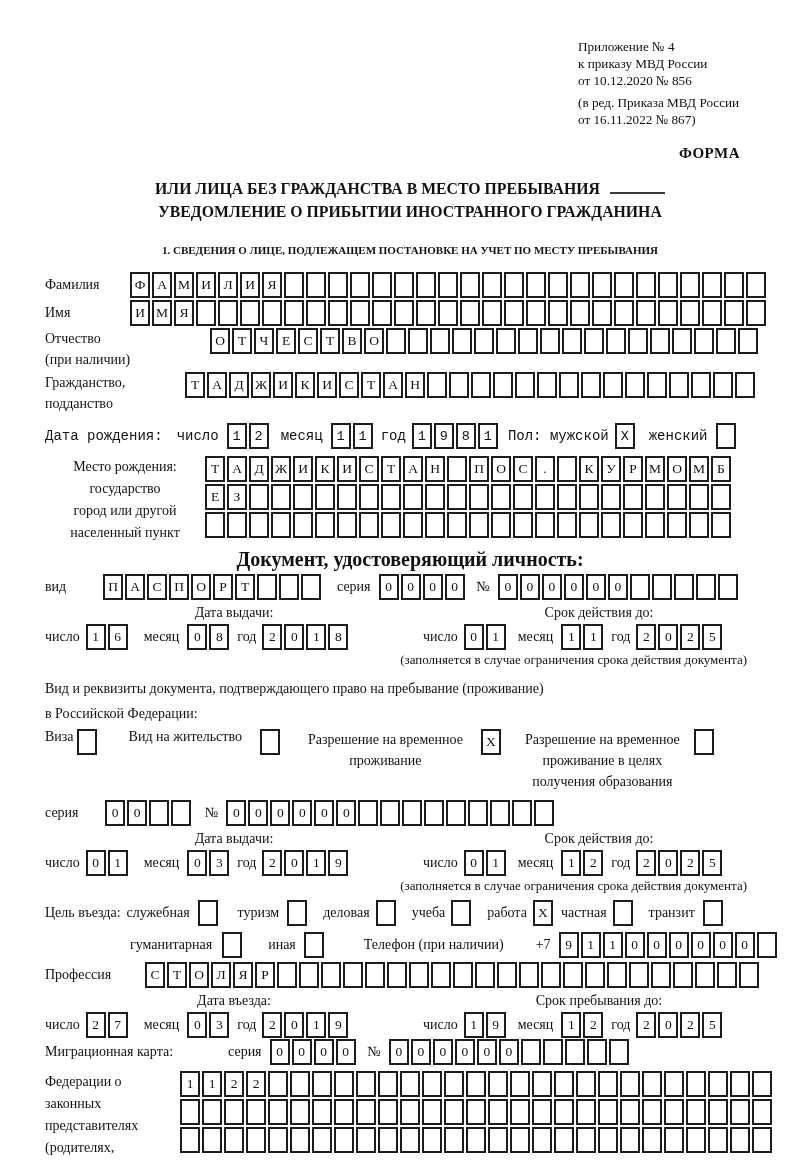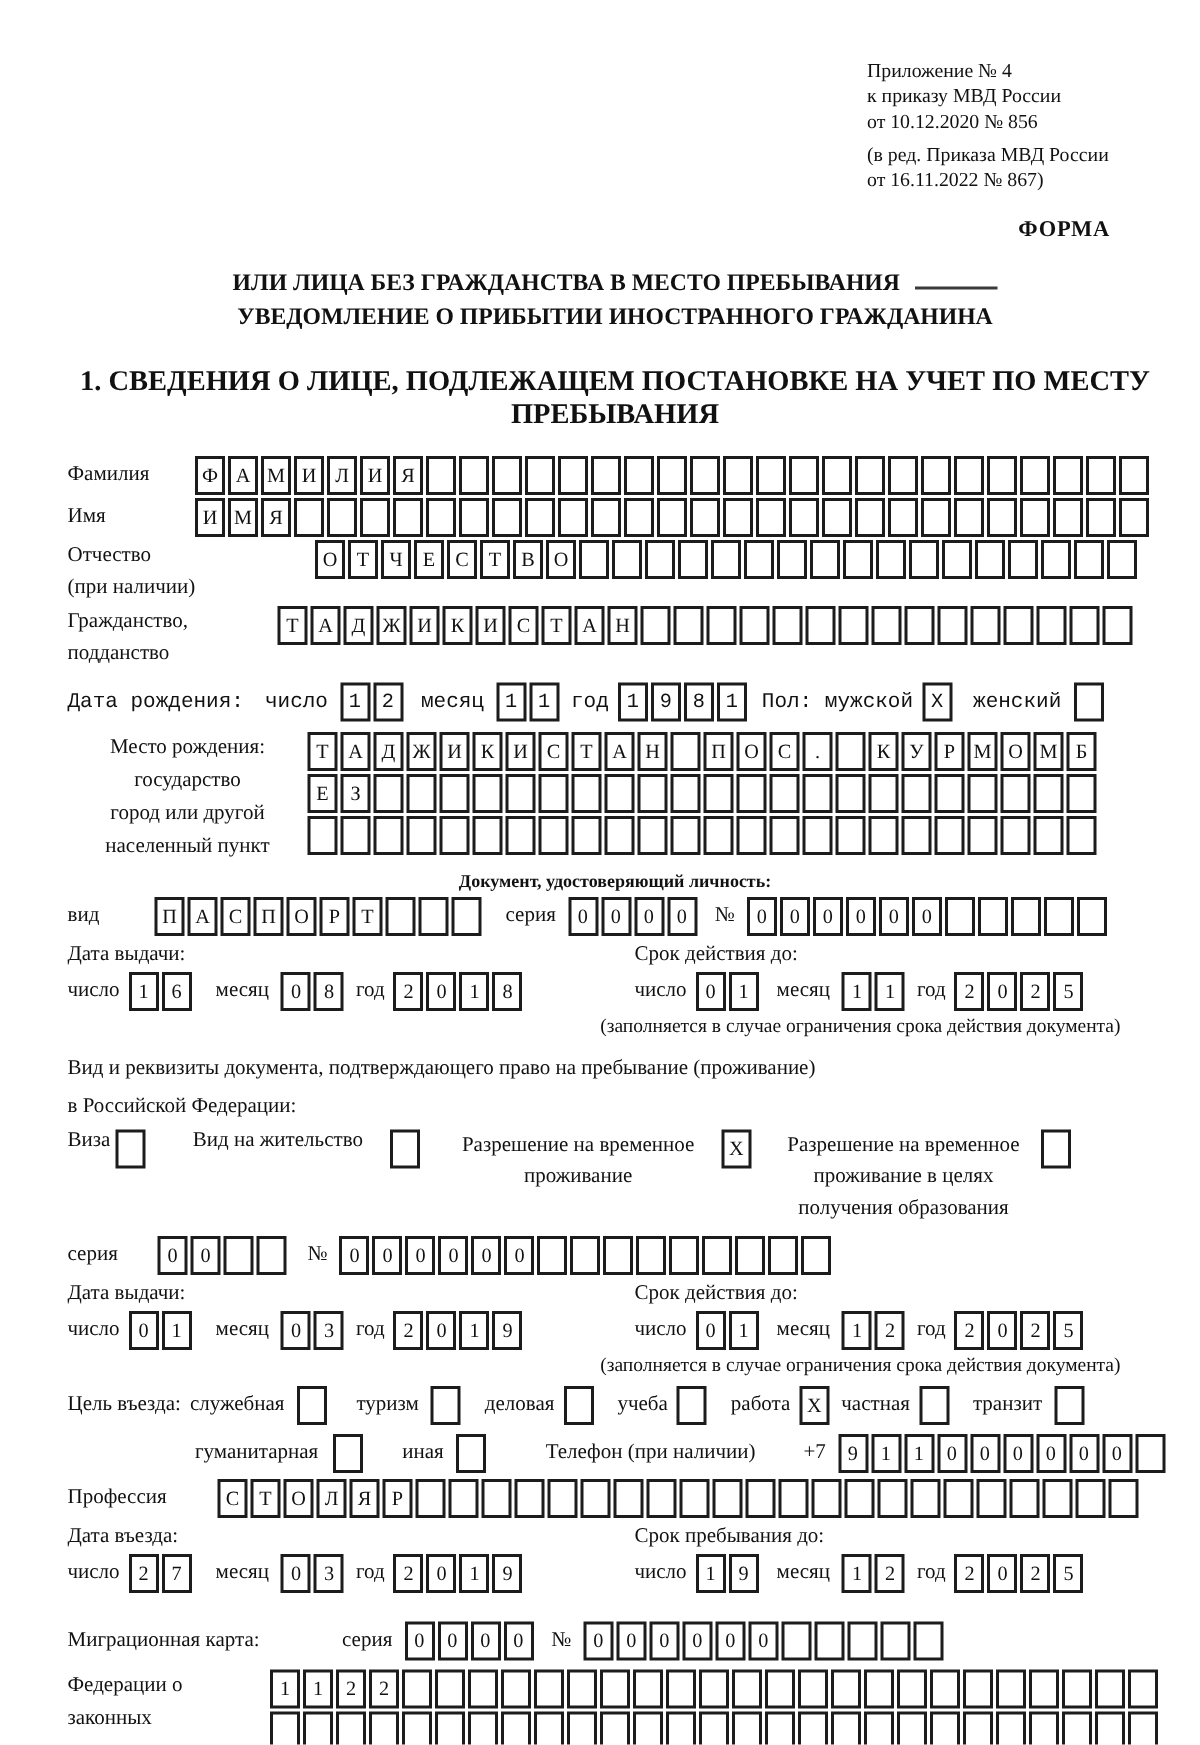--- a/index.html
+++ b/index.html
@@ -14,7 +14,7 @@
   .title{margin-top:15px;text-align:center;font-weight:bold;font-size:15.8px;line-height:23px;}
   .title-underline{display:inline-block;width:55px;border-bottom:2px solid #3a3a3a;margin-left:10px;}
 
-  .sec{margin-top:21px;text-align:center;font-weight:bold;font-size:19px;}
+  .sec{margin-top:21px;text-align:center;font-weight:bold;font-size:11px;}
 
   
   .r{display:flex;align-items:center;}

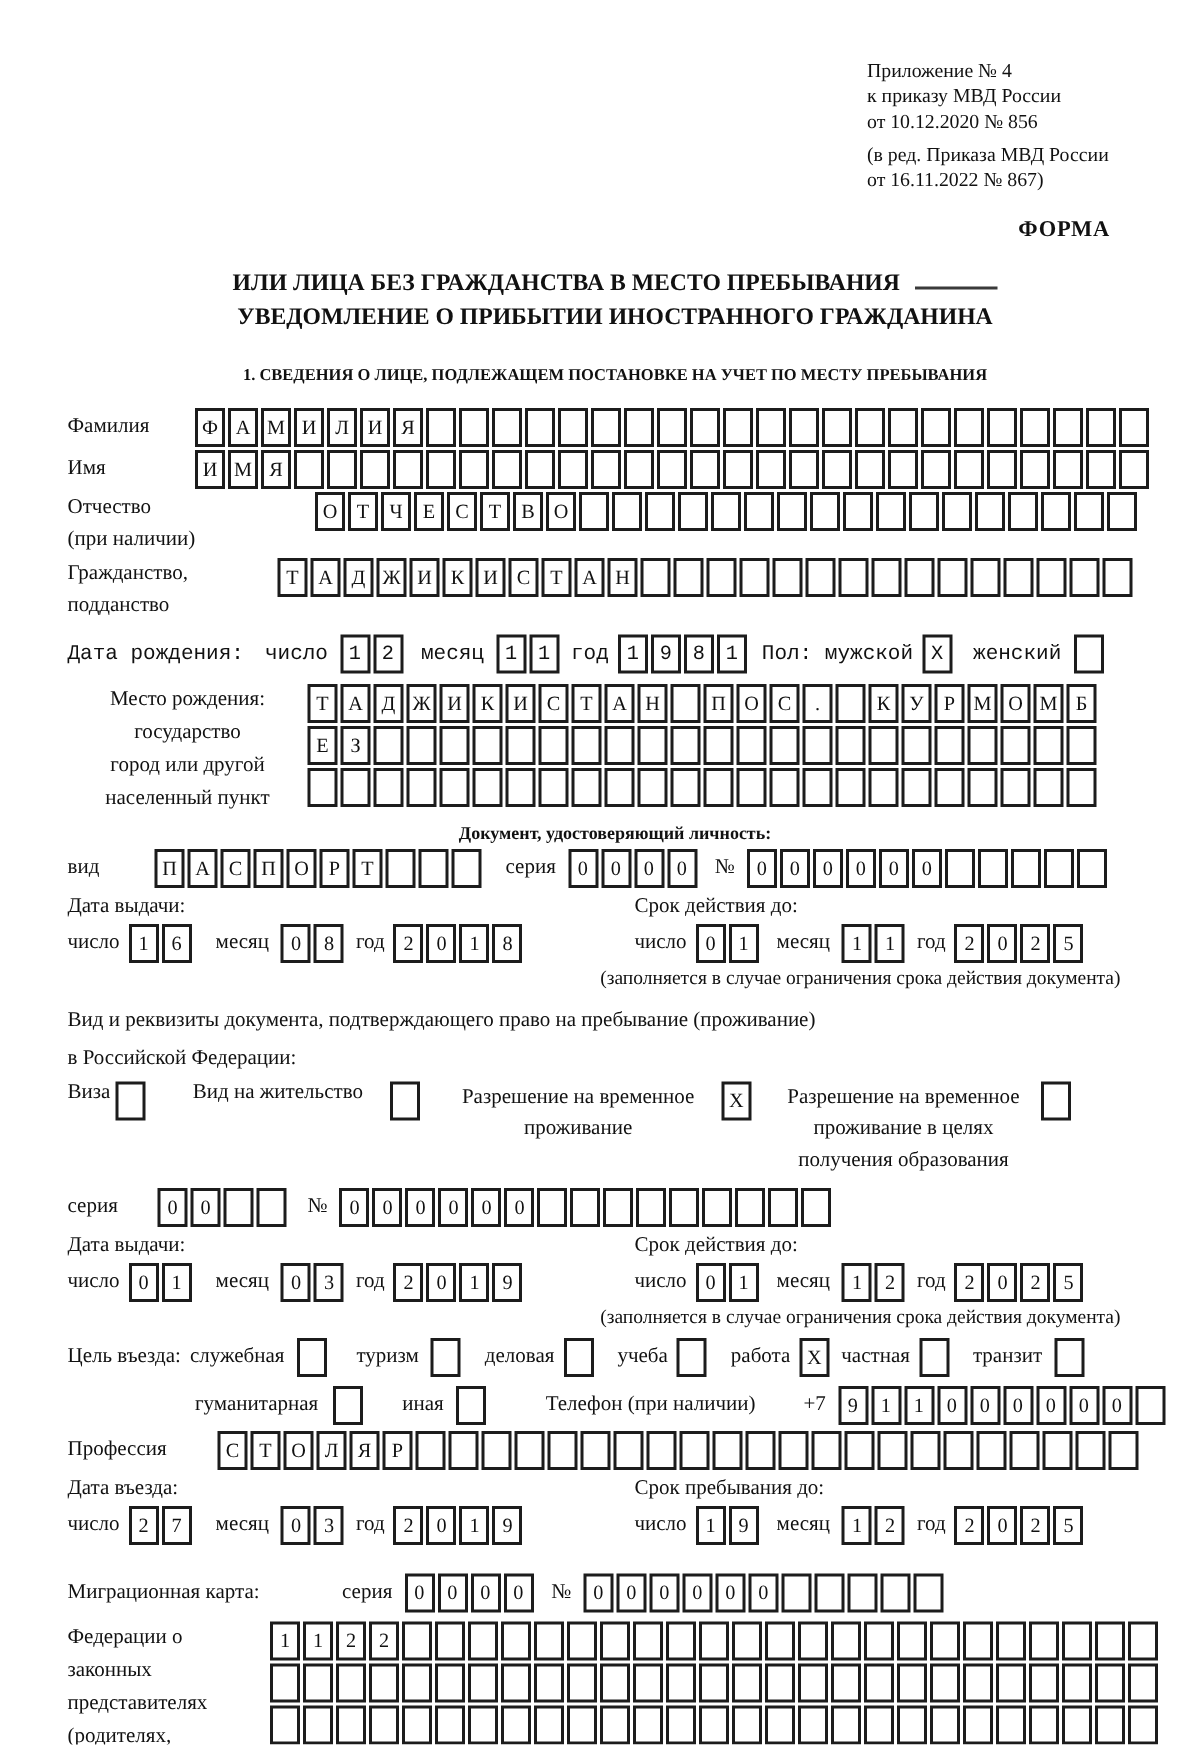--- a/index.html
+++ b/index.html
@@ -28,7 +28,7 @@
   .ml14{margin-left:14px}.ml18{margin-left:18px}.ml24{margin-left:24px}
   .mr6{margin-right:6px}.mr8{margin-right:8px}
 
-  .doc-head{margin-top:4px;text-align:center;font-weight:bold;font-size:12px;}
+  .doc-head{margin-top:4px;text-align:center;font-weight:bold;font-size:20px;}
 
   
   .dates{display:flex;margin-top:5px;}

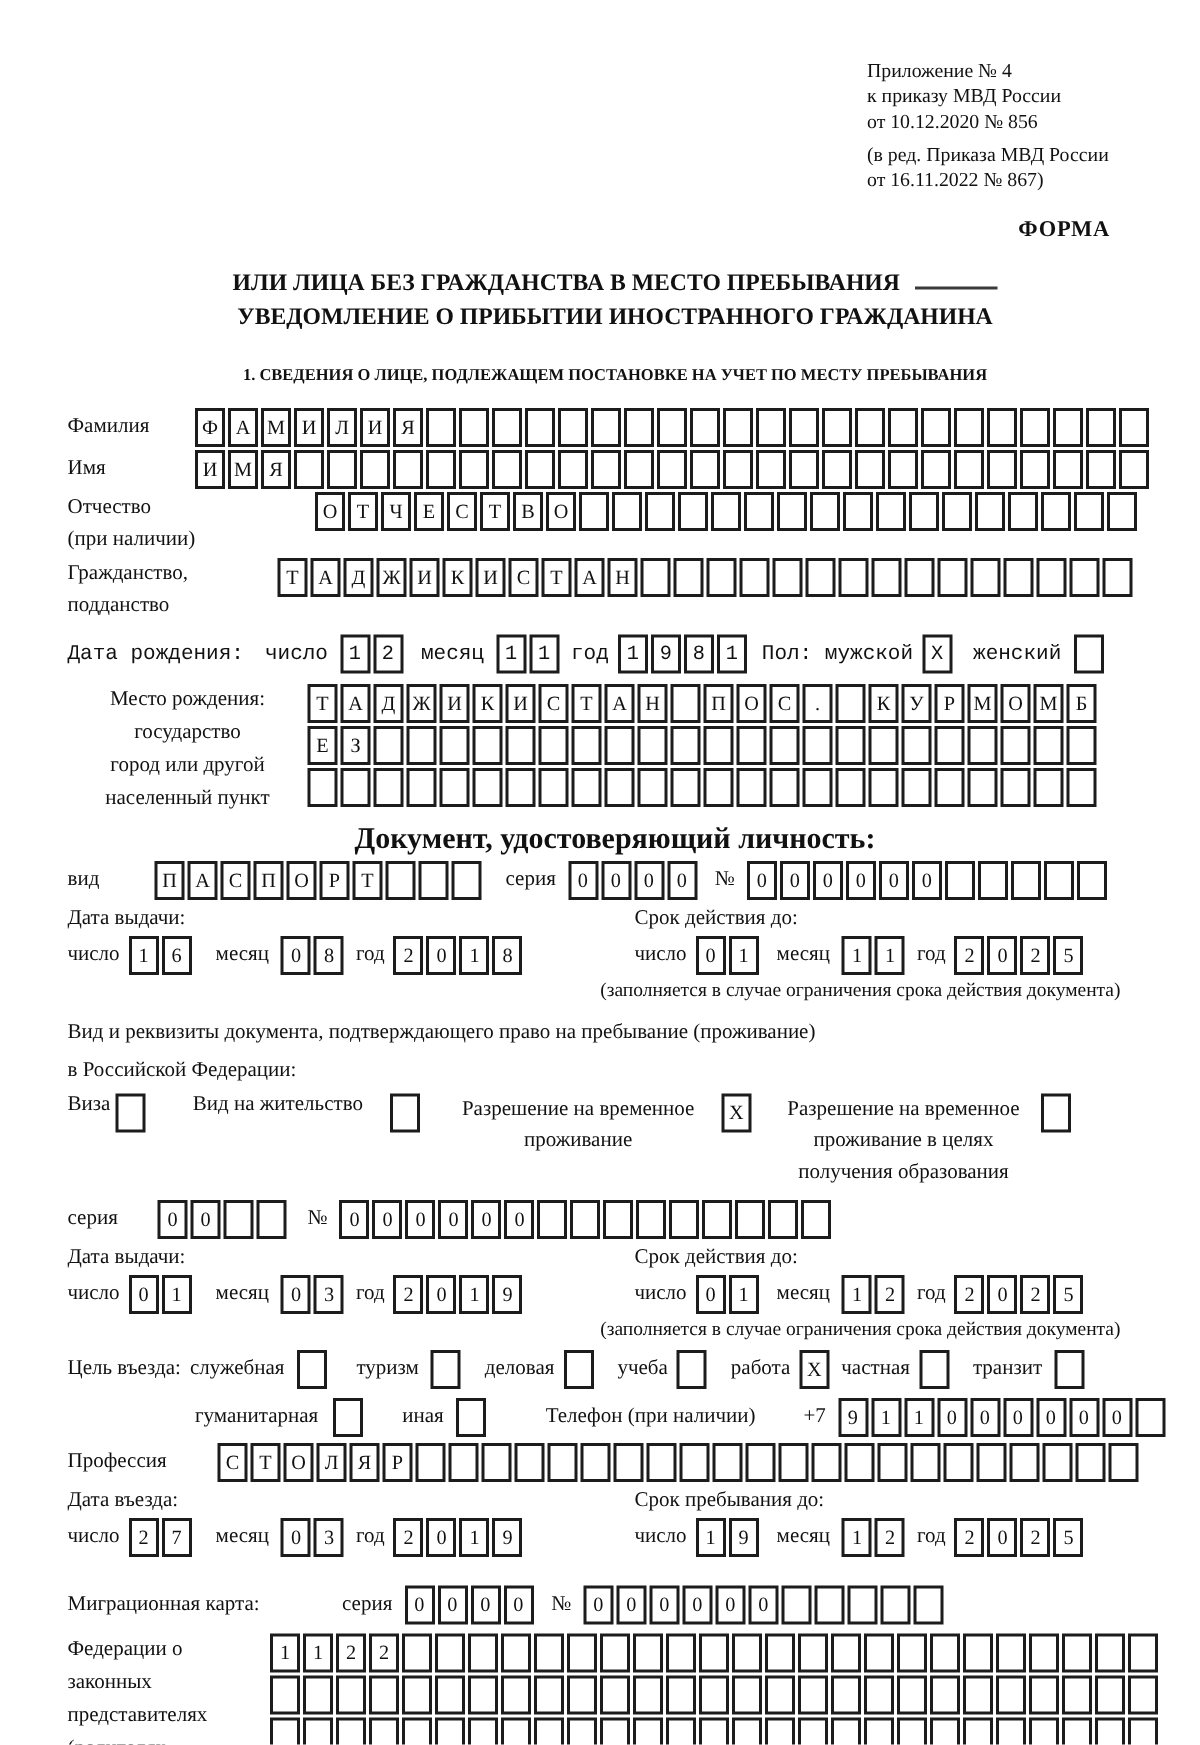--- a/index.html
+++ b/index.html
@@ -35,7 +35,7 @@
   .dcol{flex:0 0 auto;}
   .dcol.left{width:378px;}
   .dcol.right{width:352px;}
-  .dhead{text-align:left;font-size:14px;margin-bottom:3px;}
+  .dhead{text-align:center;font-size:14px;margin-bottom:3px;}
   .drow{display:flex;align-items:center;}
   .note-right{text-align:right;padding-right:28px;font-size:13px;margin-top:2px;}
 

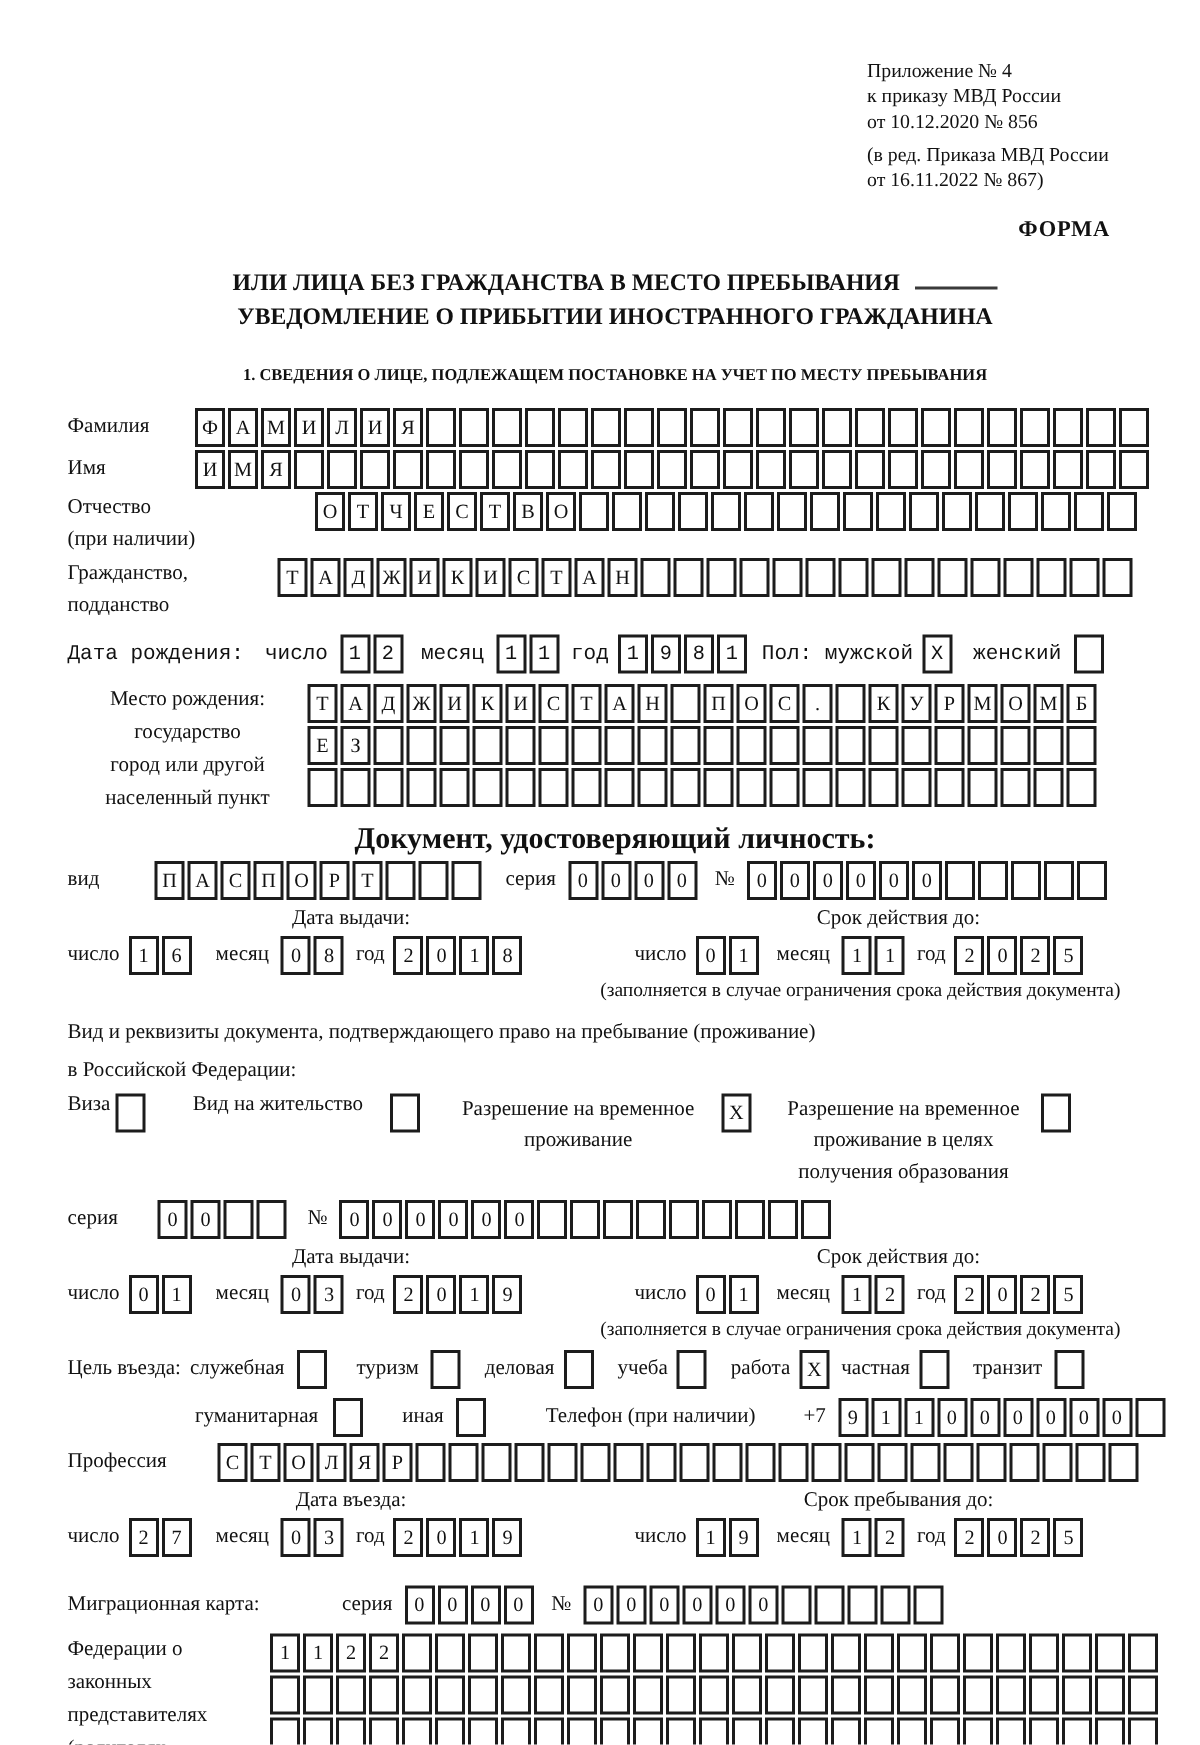--- a/index.html
+++ b/index.html
@@ -668,7 +668,7 @@
     </div>
   </div>
 
-  <div class="r" style="margin-top:19px;">
+  <div class="r" style="margin-top:1px;">
     <span class="lbl">Миграционная карта:</span>
     <span class="lbl" style="margin-left:55px;margin-right:8px;">серия</span>
     <span class="cells">

